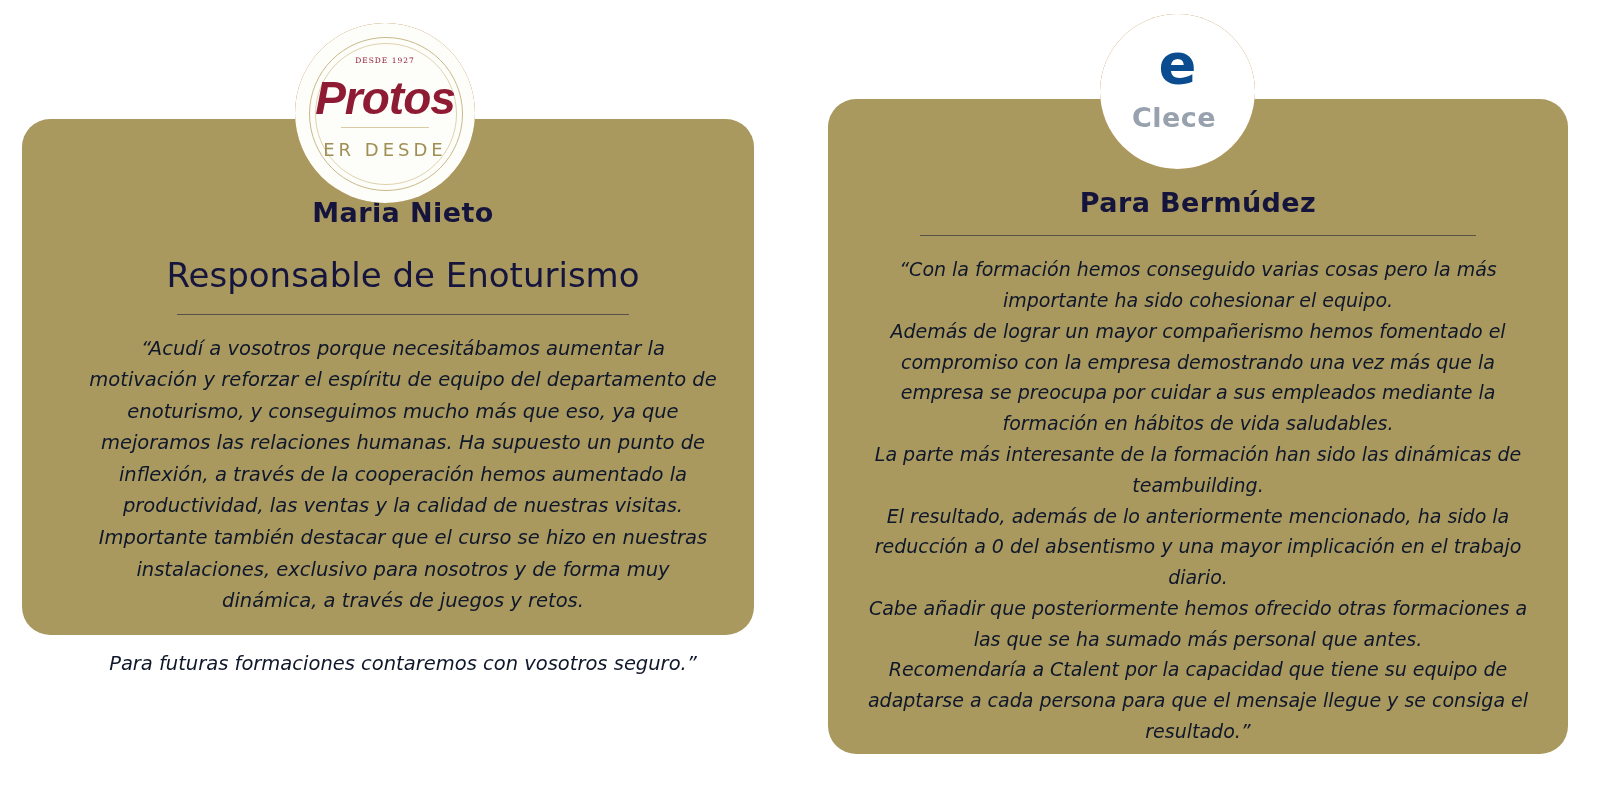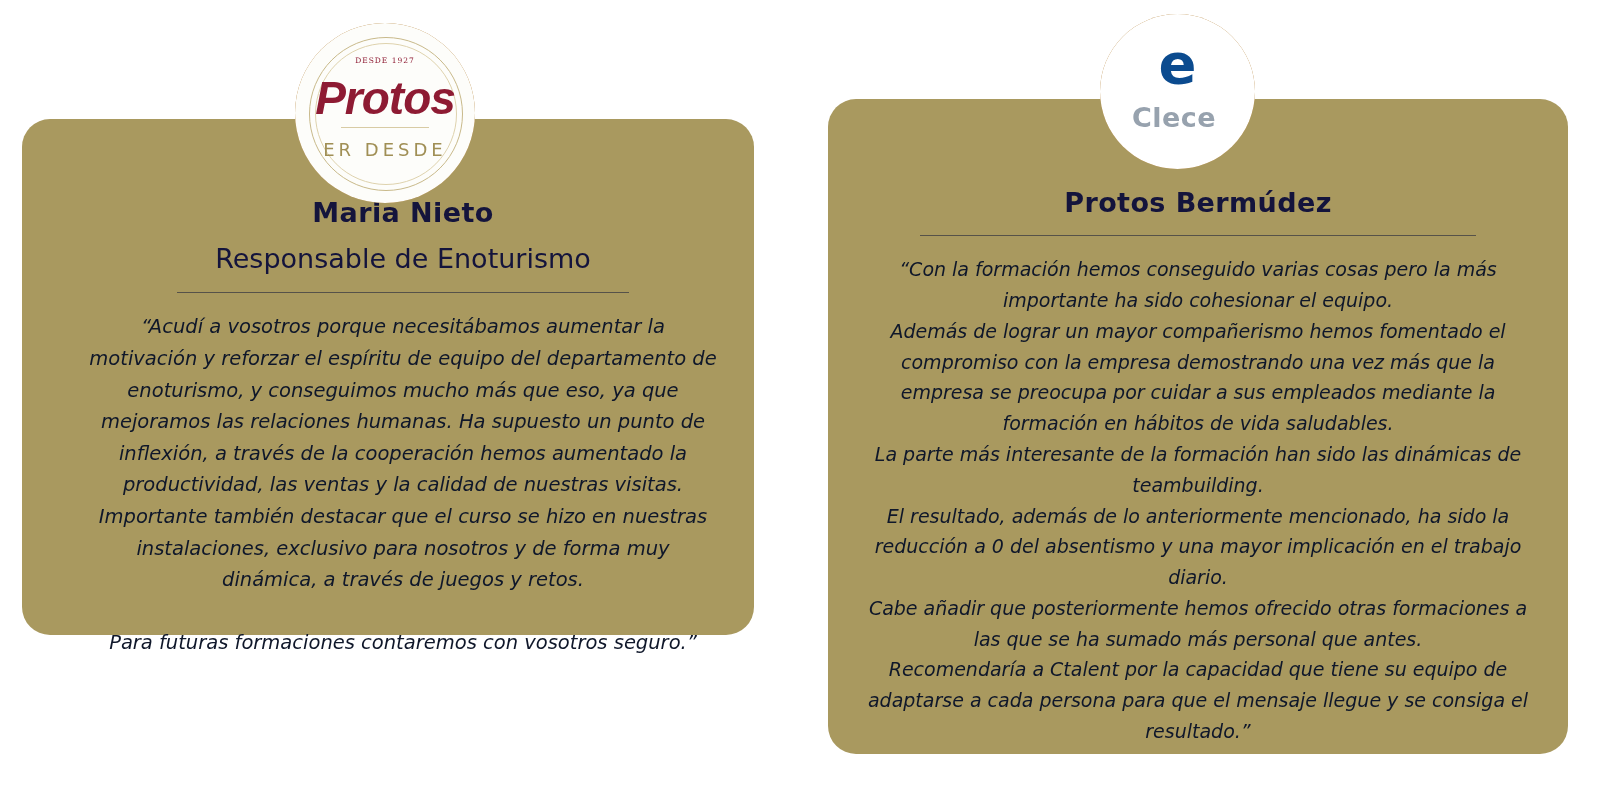--- a/index.html
+++ b/index.html
@@ -227,7 +227,7 @@
 
   <div class="card" id="card-clece">
     <div class="card-inner">
-      <div class="person-name">Protos Bermúdez</div>
+      <div class="person-name">Para Bermúdez</div>
       <div class="rule"></div>
       <div class="quote">“Con la formación hemos conseguido varias cosas pero la más importante ha sido cohesionar el equipo.
 Además de lograr un mayor compañerismo hemos fomentado el compromiso con la empresa demostrando una vez más que la empresa se preocupa por cuidar a sus empleados mediante la formación en hábitos de vida saludables.

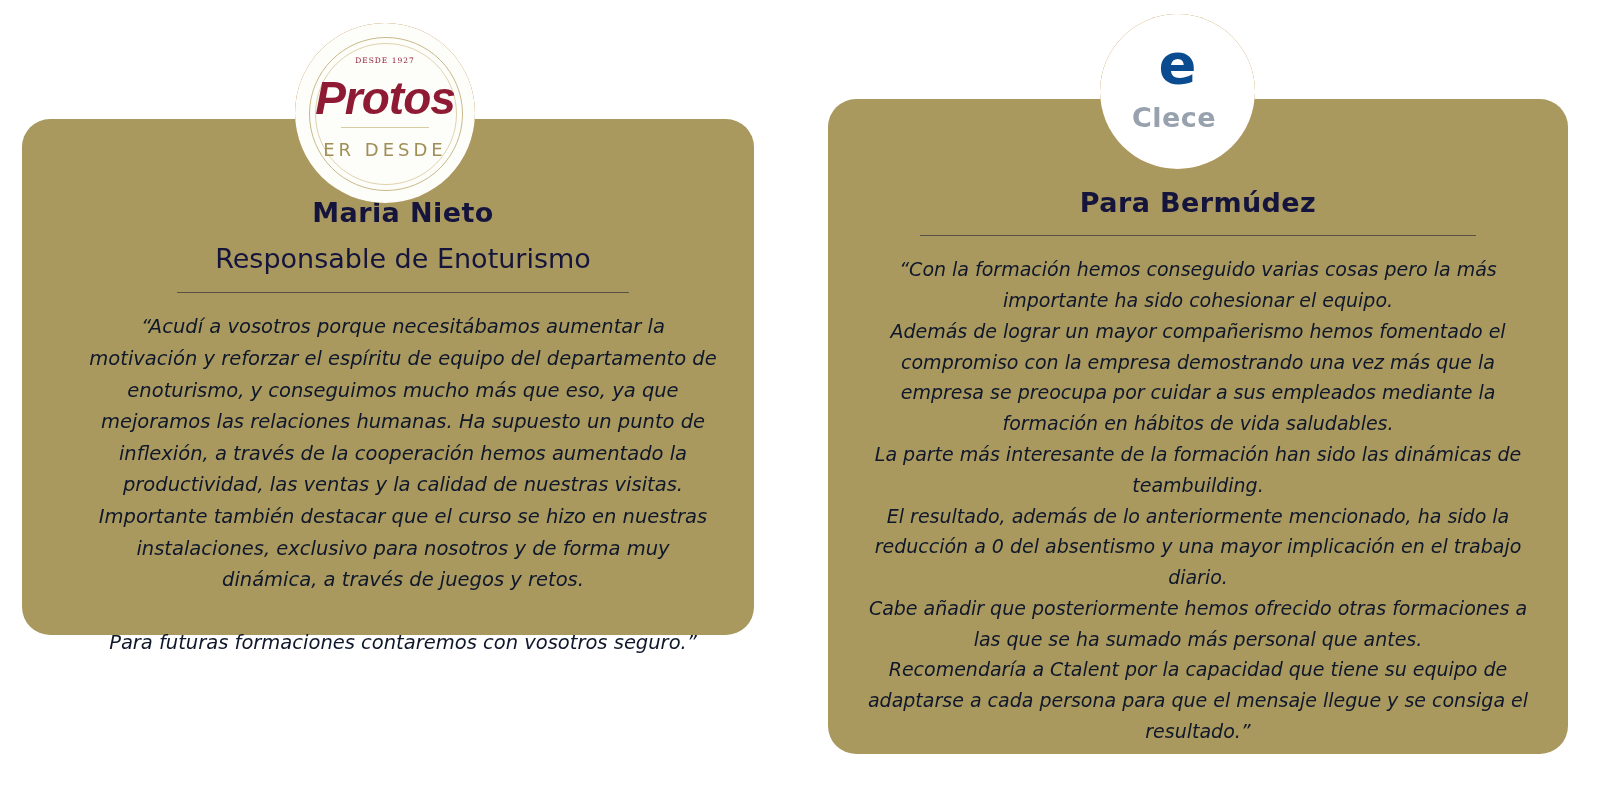--- a/index.html
+++ b/index.html
@@ -58,11 +58,11 @@
   }
   .person-role {
     font-family: "DejaVu Sans", sans-serif;
-    font-size: 27px;
+    font-size: 34px;
     color: #14143c;
     font-weight: normal;
     line-height: 1.3;
-    margin-top: 12px;
+    margin-top: 24px;
   }
   .rule {
     height: 1px;

